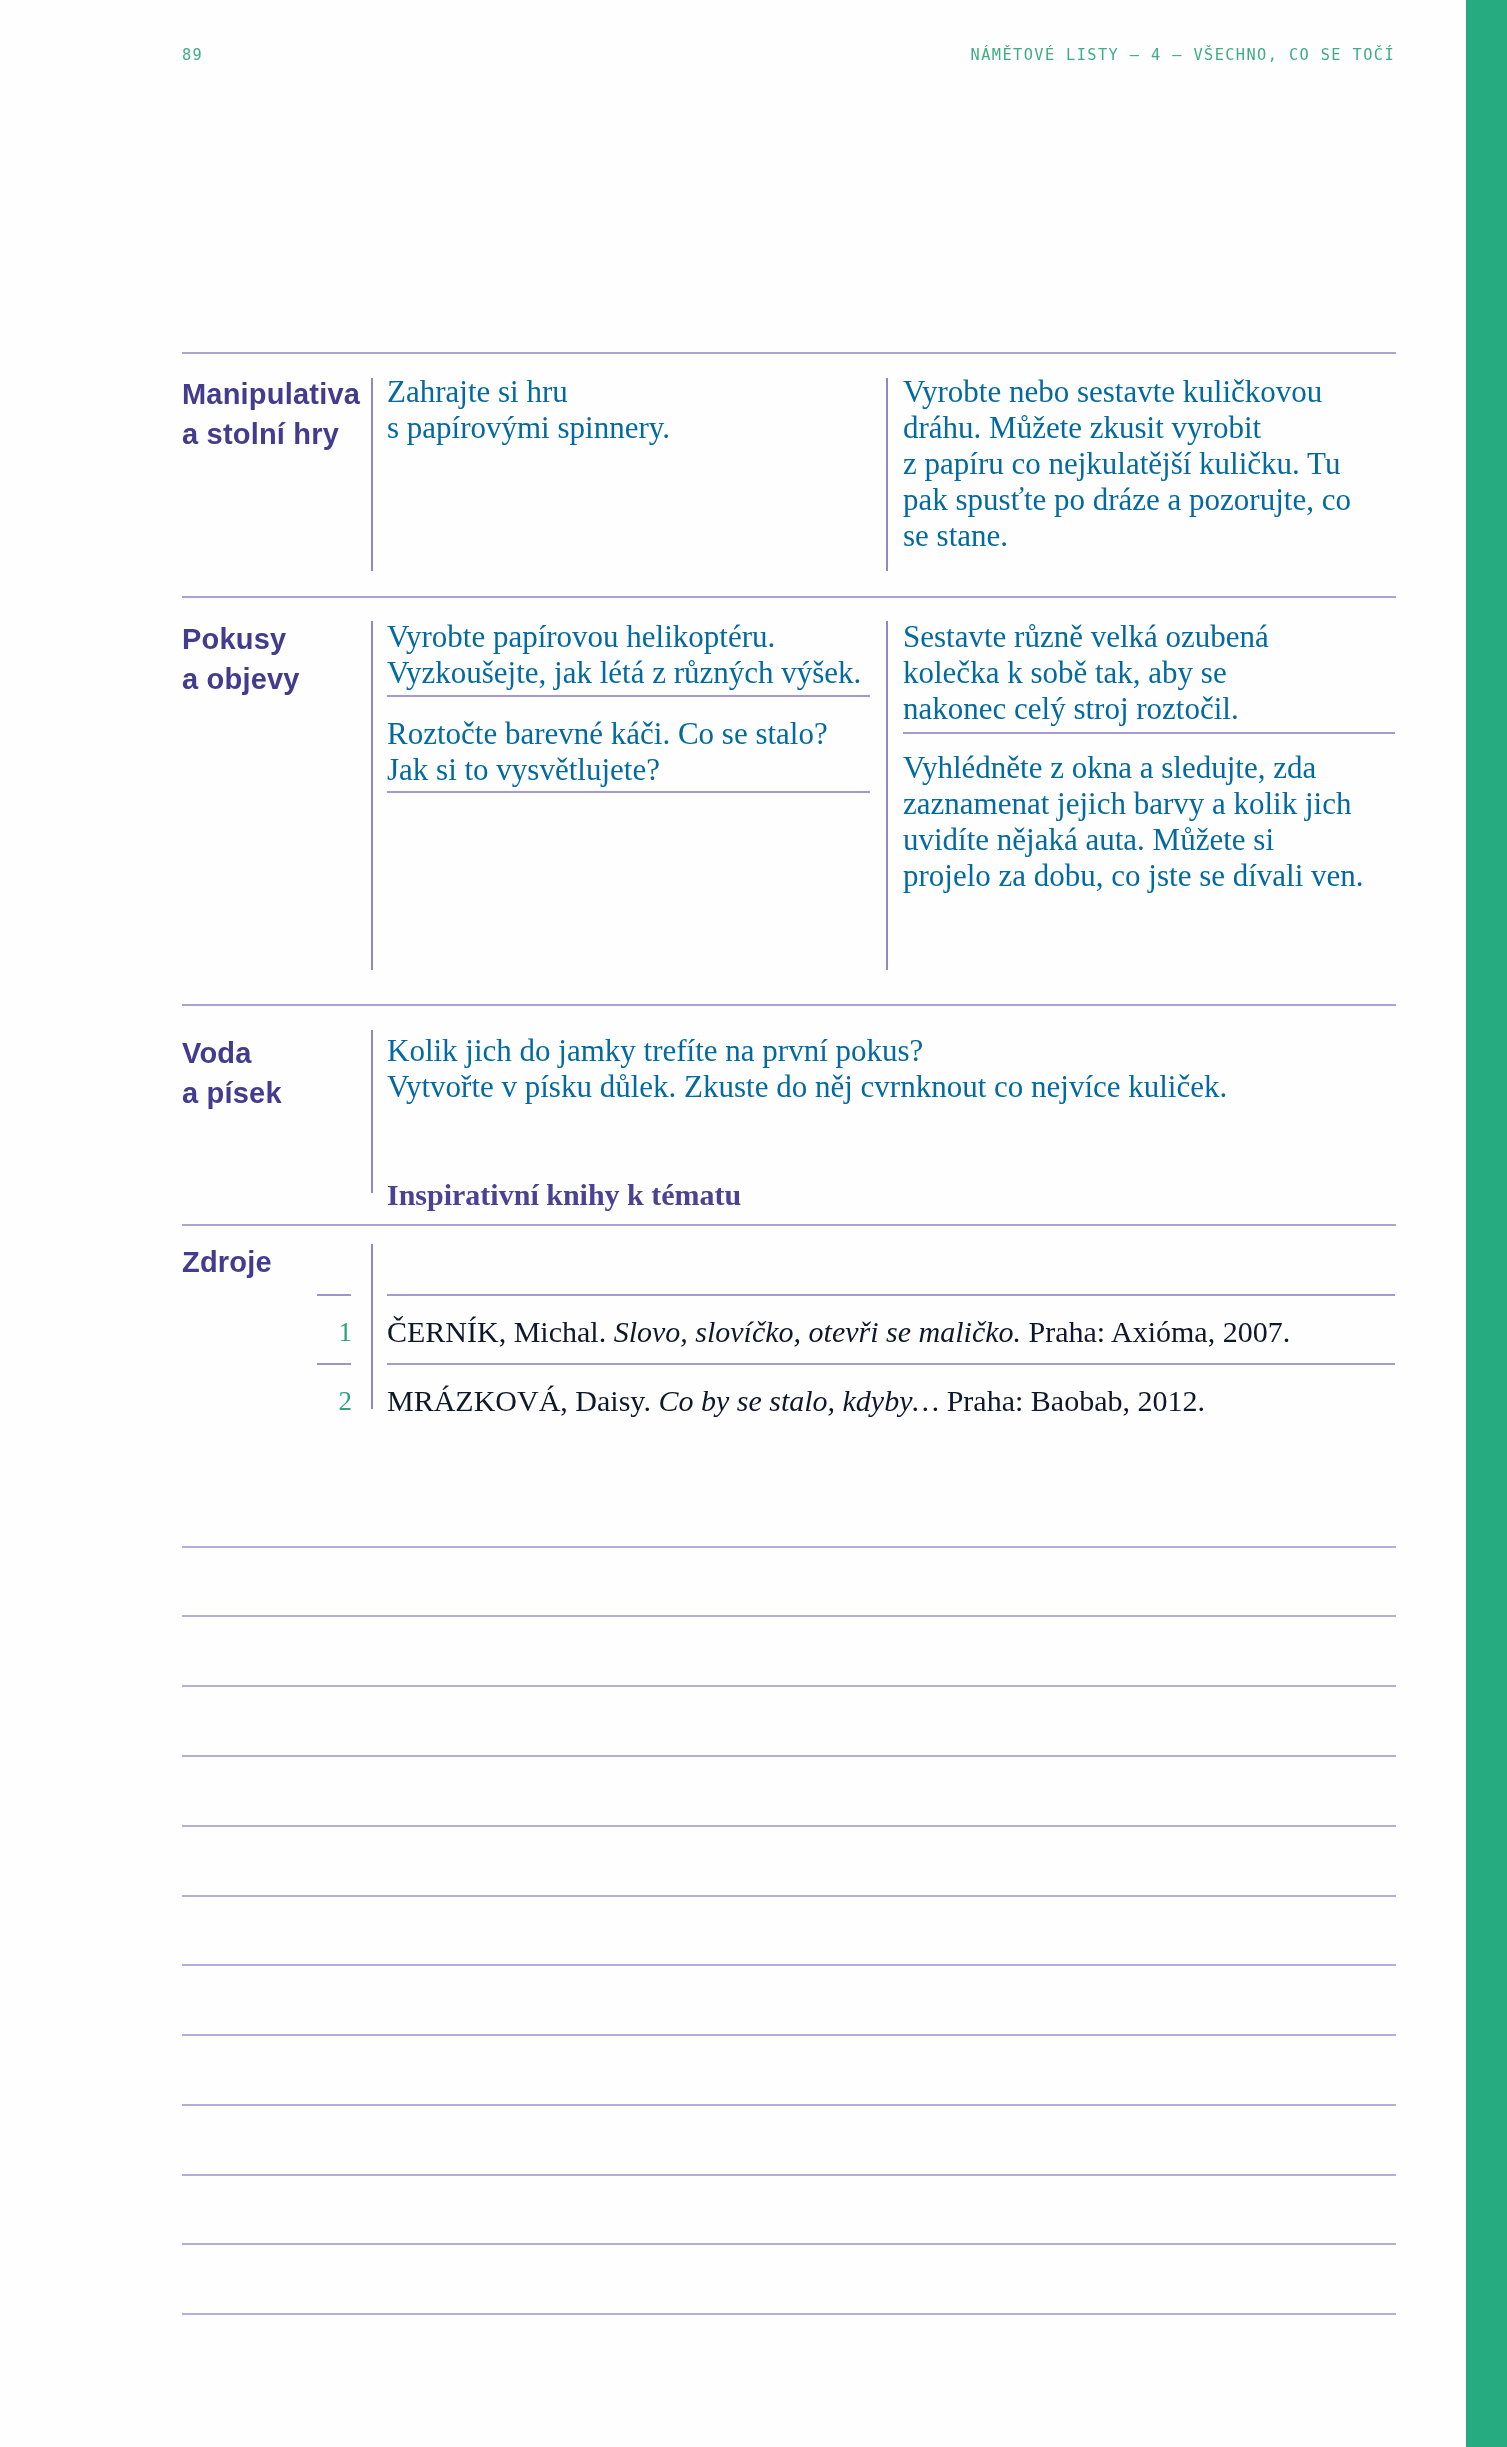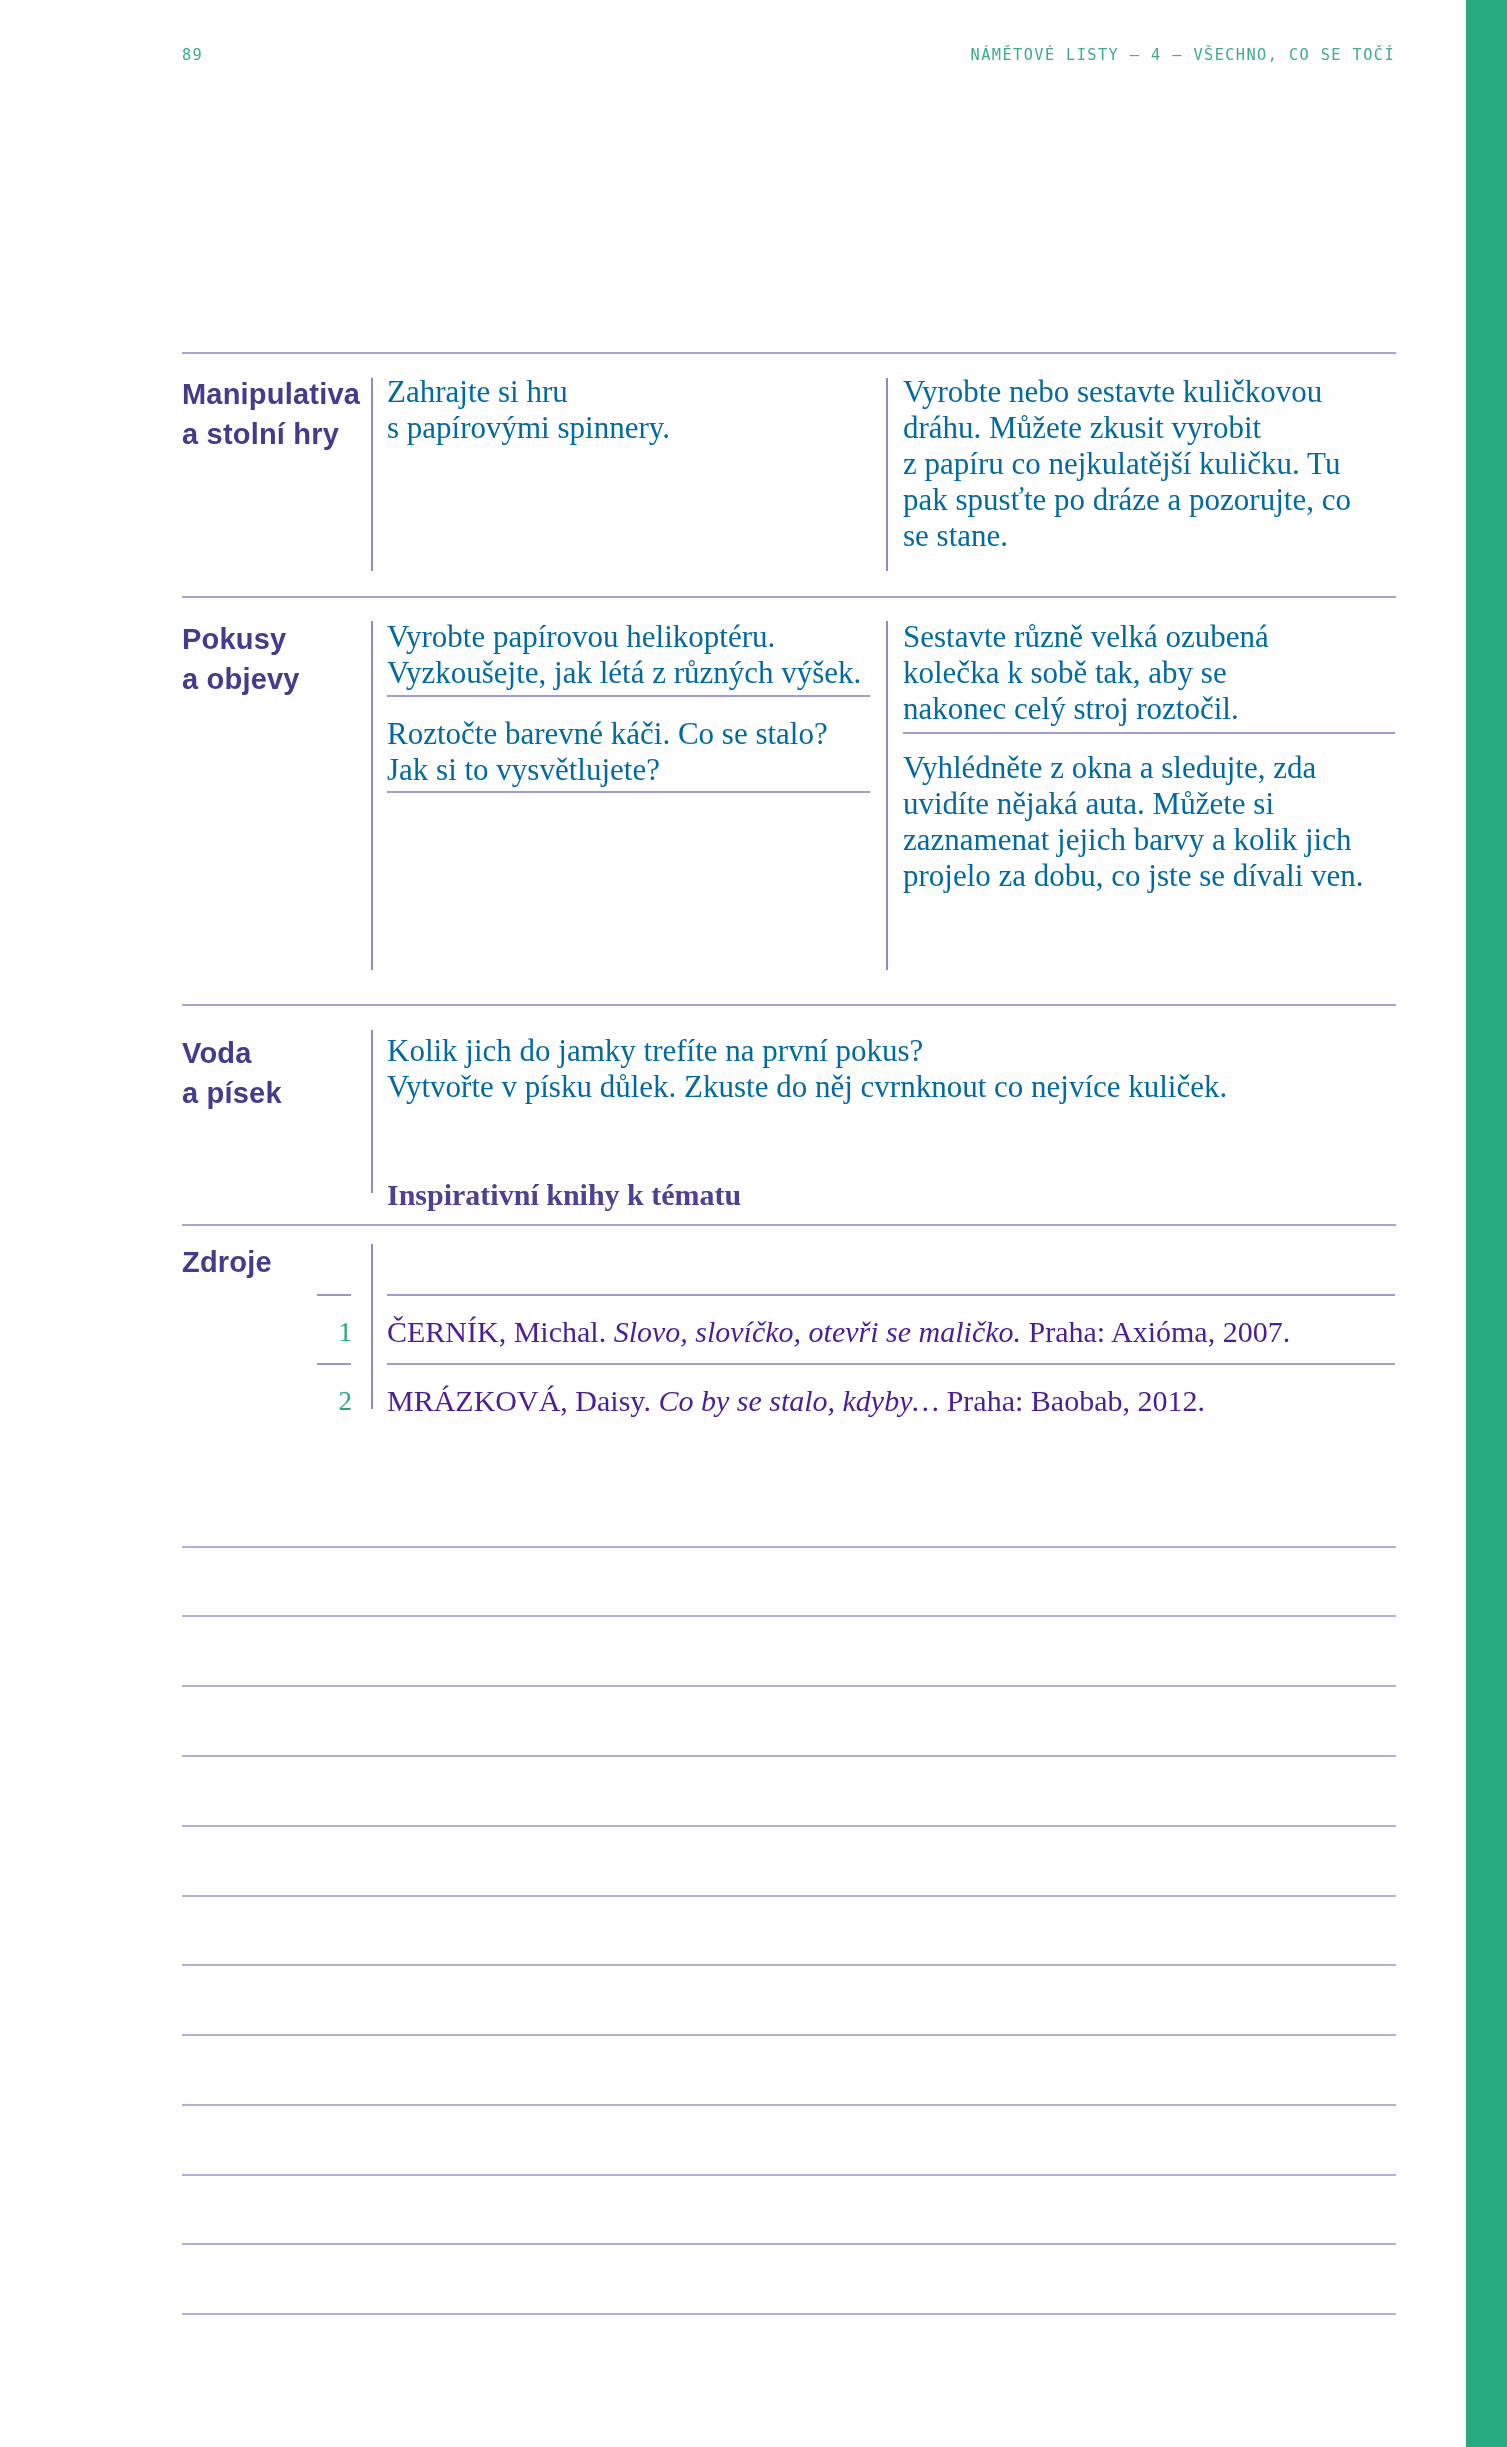--- a/index.html
+++ b/index.html
@@ -111,8 +111,8 @@
   <div class="subrule" style="left:903px;top:732px;width:492px;"></div>
   <div class="item" style="left:903px;top:750px;">
     <div class="ln">Vyhlédněte z okna a sledujte, zda</div>
+    <div class="ln">zaznamenat jejich barvy a kolik jich</div>
     <div class="ln">uvidíte nějaká auta. Můžete si</div>
-    <div class="ln">zaznamenat jejich barvy a kolik jich</div>
     <div class="ln">projelo za dobu, co jste se dívali ven.</div>
   </div>
 

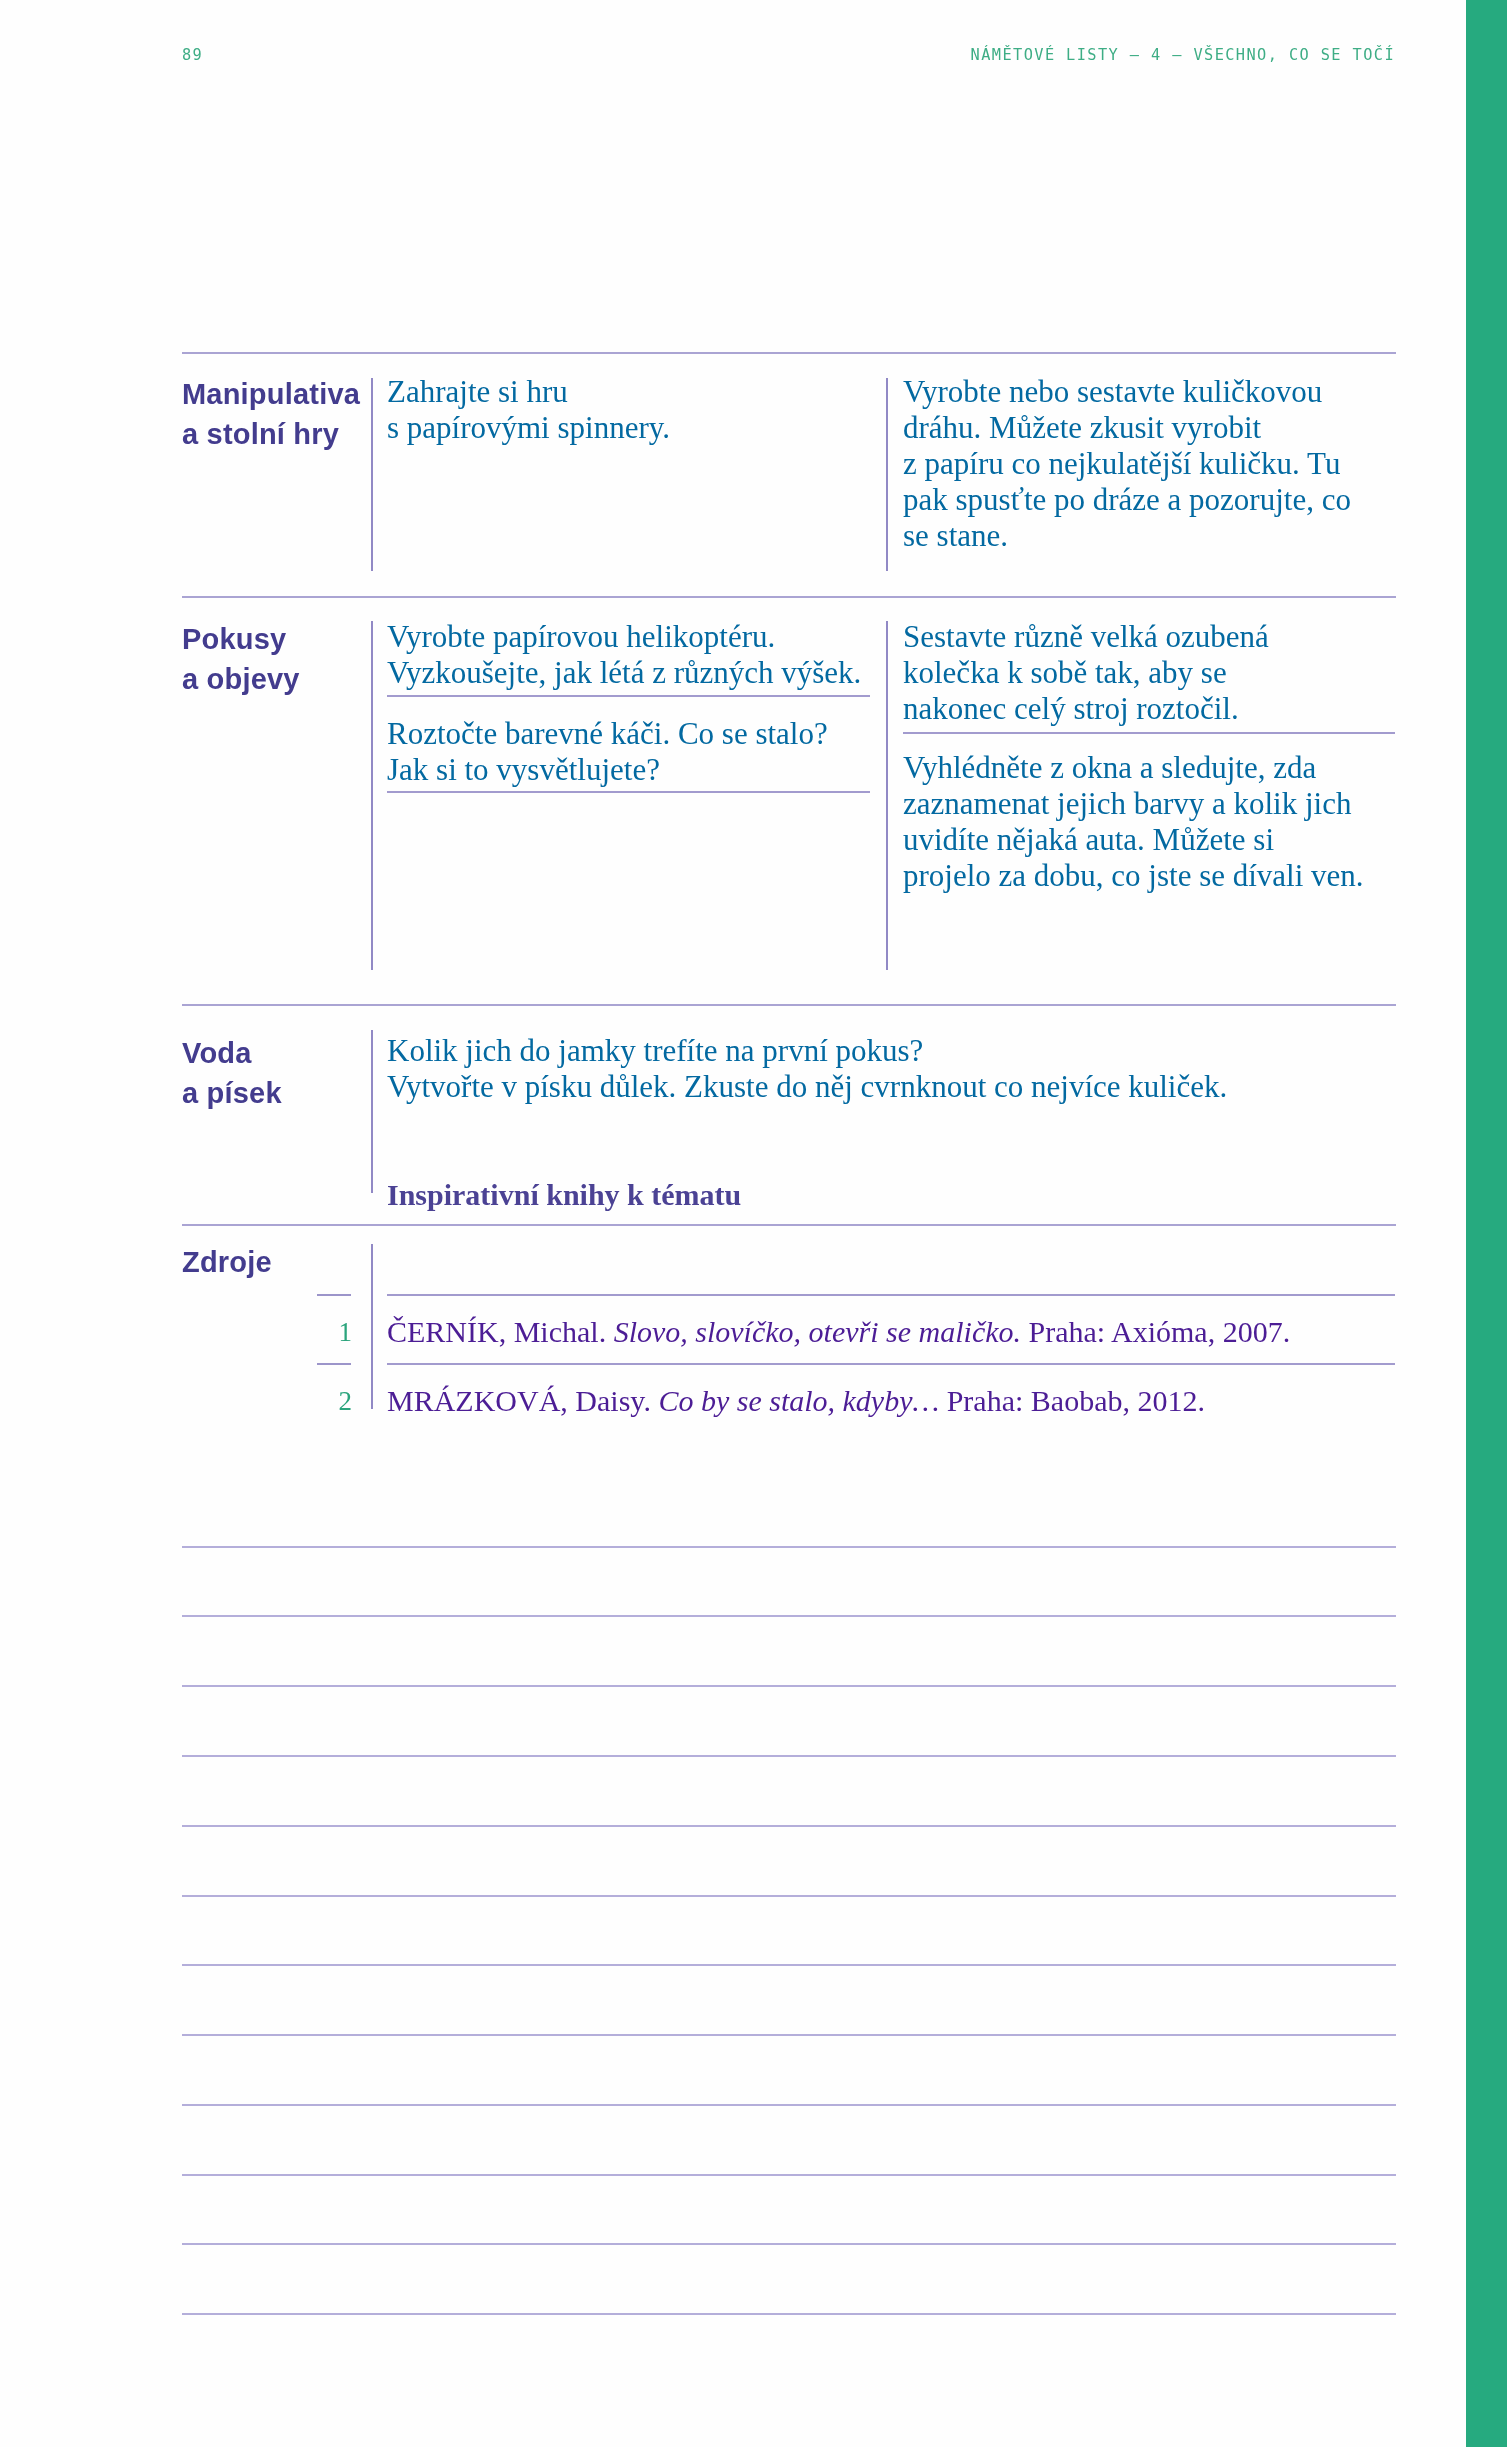--- a/index.html
+++ b/index.html
@@ -46,7 +46,7 @@
   .book{
     position:absolute;left:387px;
     font-size:30px;line-height:38px;
-    color:#4c1d95;white-space:nowrap;
+    color:#0f172a;white-space:nowrap;
   }
   .book i{font-style:italic;}
   .book-num{

